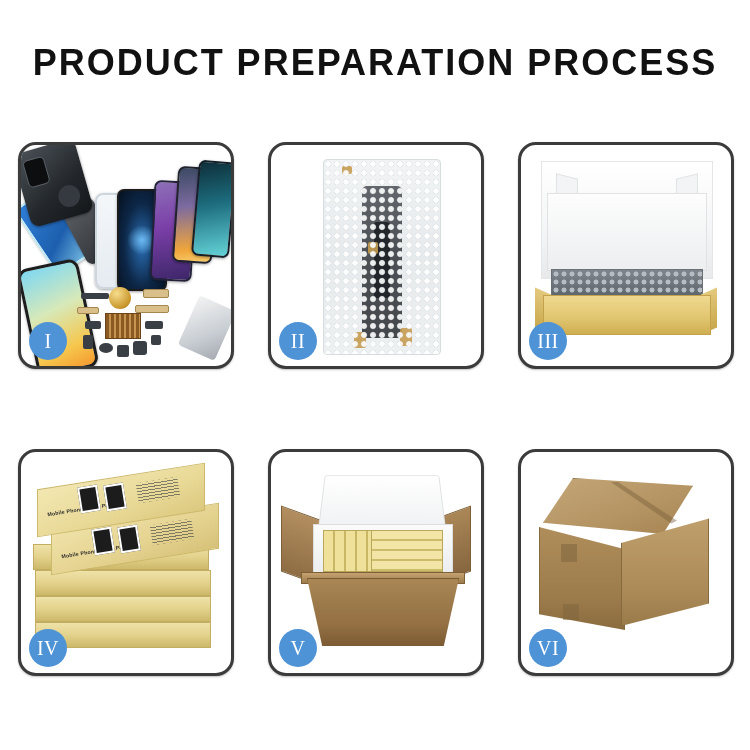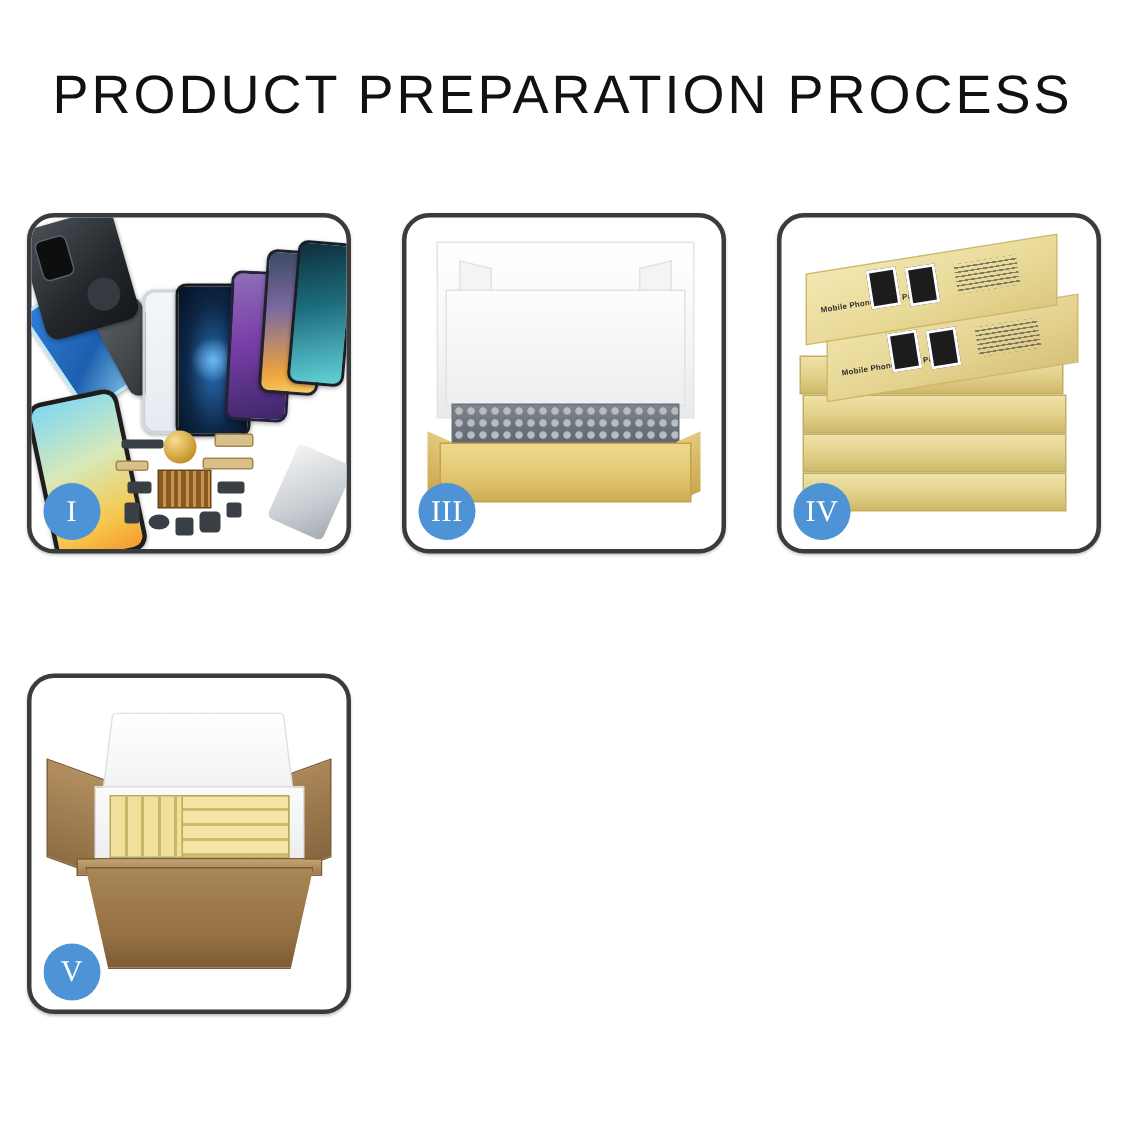--- a/index.html
+++ b/index.html
@@ -23,7 +23,7 @@
   #page-title {
     margin-top: 42px;
     font-size: 36px;
-    font-weight: 400;
+    font-weight: 700;
     letter-spacing: 2.0px;
     color: #111111;
     font-family: "Liberation Sans", sans-serif;

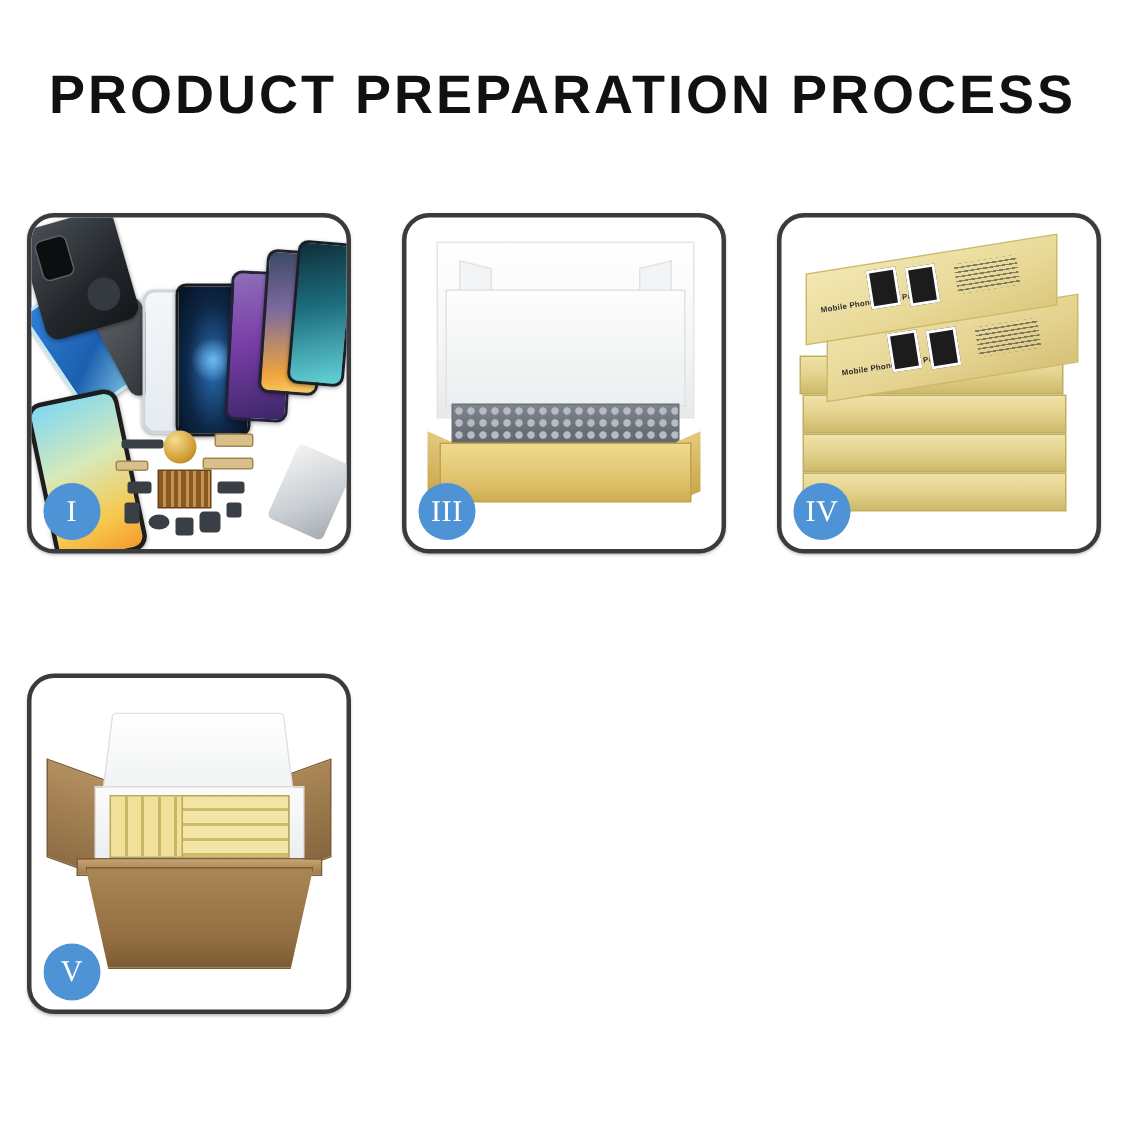--- a/index.html
+++ b/index.html
@@ -422,6 +422,20 @@
     </div>
   </div>
 
+  <div class="panel">
+    <div class="stage">
+      <div class="p2-bag">
+        <div class="p2-part"></div>
+        <div class="p2-neck"></div>
+        <div class="p2-tab" style="left:18px;top:6px;width:10px;height:8px;"></div>
+        <div class="p2-tab" style="left:44px;top:82px;width:10px;height:12px;"></div>
+        <div class="p2-tab" style="left:30px;top:172px;width:12px;height:16px;"></div>
+        <div class="p2-tab" style="left:76px;top:168px;width:12px;height:18px;"></div>
+        <div class="p2-bubbles"></div>
+      </div>
+      <div class="badge">II</div>
+    </div>
+  </div>
 
   <div class="panel">
     <div class="stage">

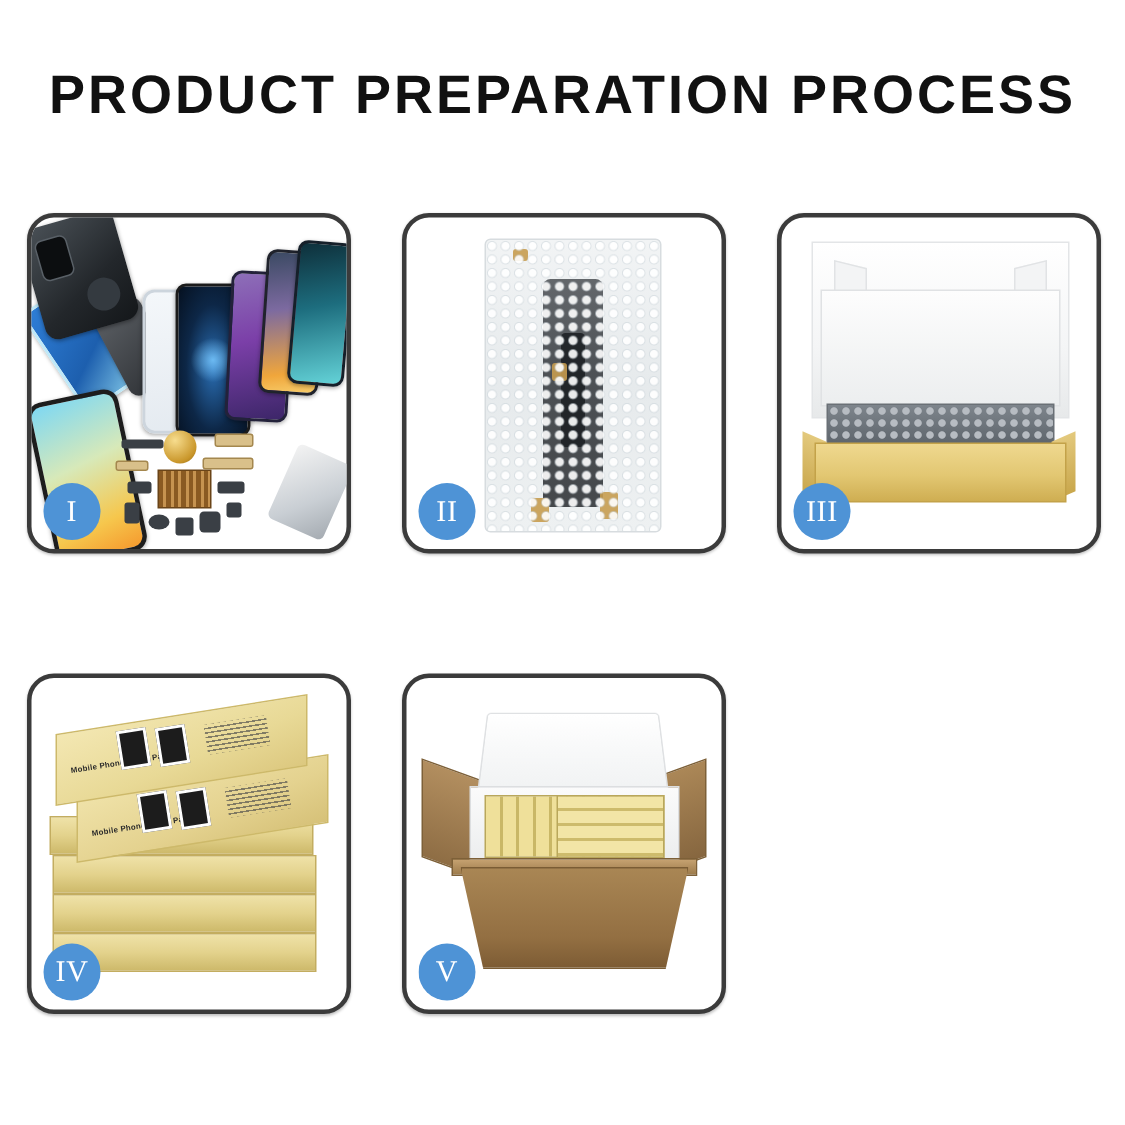--- a/index.html
+++ b/index.html
@@ -490,6 +490,17 @@
     </div>
   </div>
 
+  <div class="panel">
+    <div class="stage">
+      <div class="p6-top"></div>
+      <div class="p6-left"></div>
+      <div class="p6-right"></div>
+      <div class="p6-seam"></div>
+      <div class="p6-tape1"></div>
+      <div class="p6-tape2"></div>
+      <div class="badge">VI</div>
+    </div>
+  </div>
 
 </div>
 

